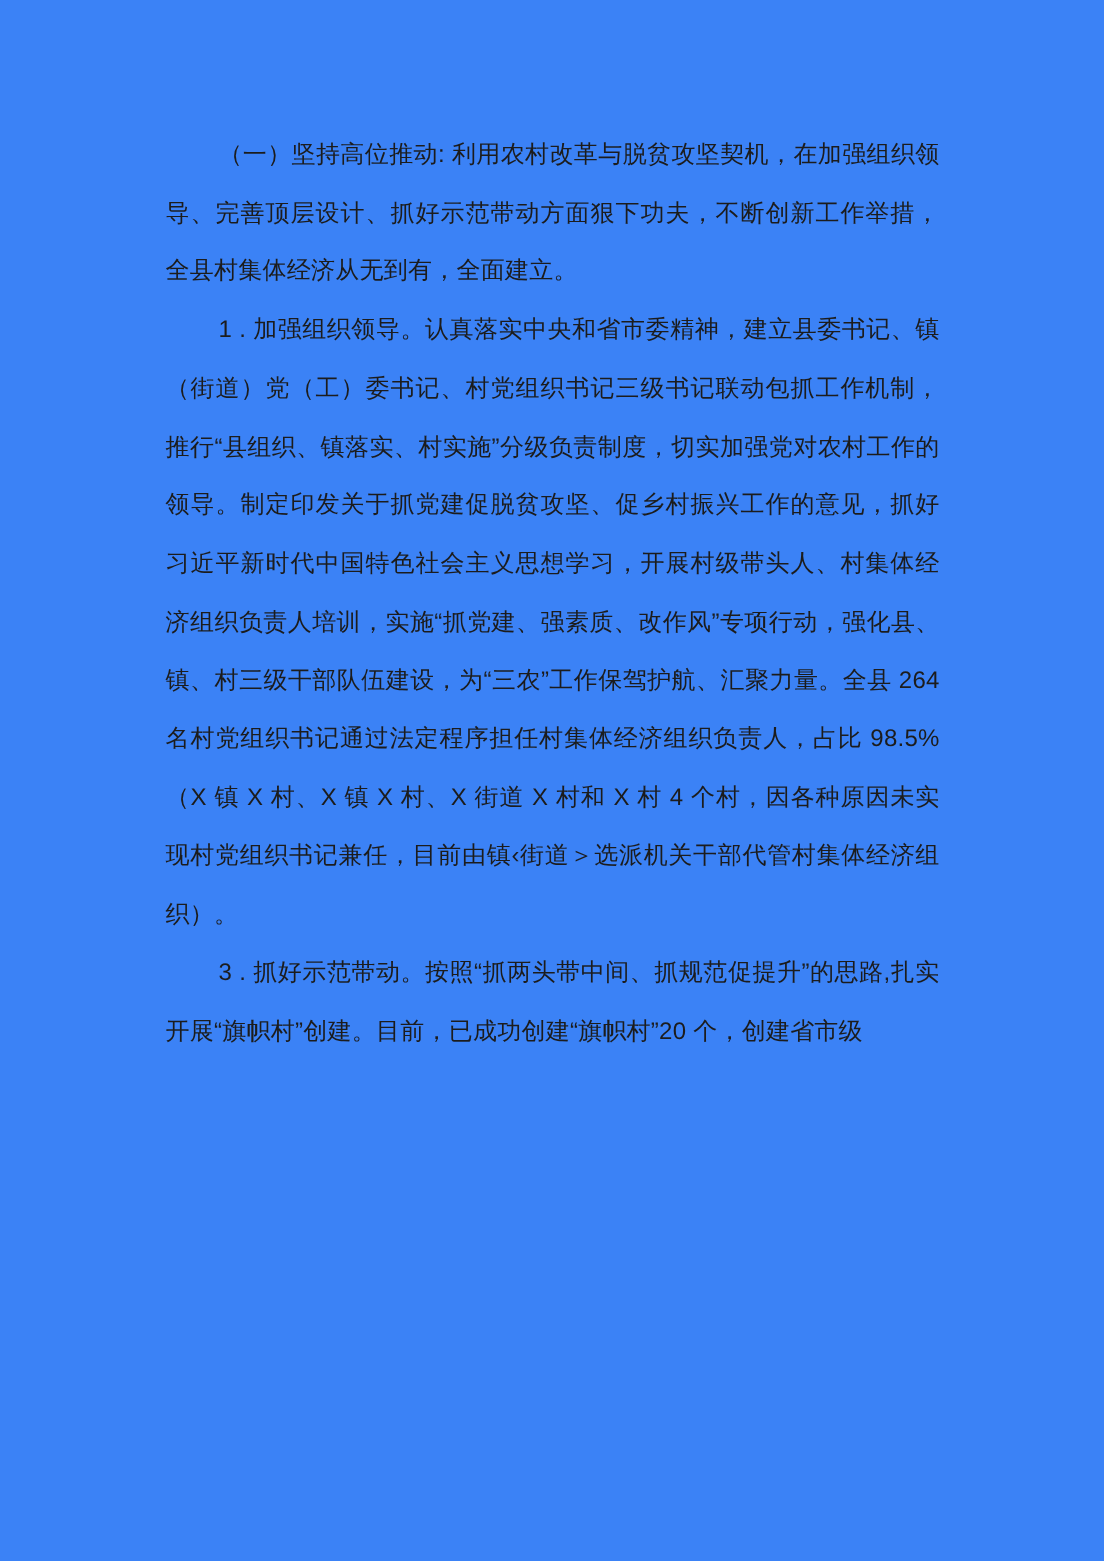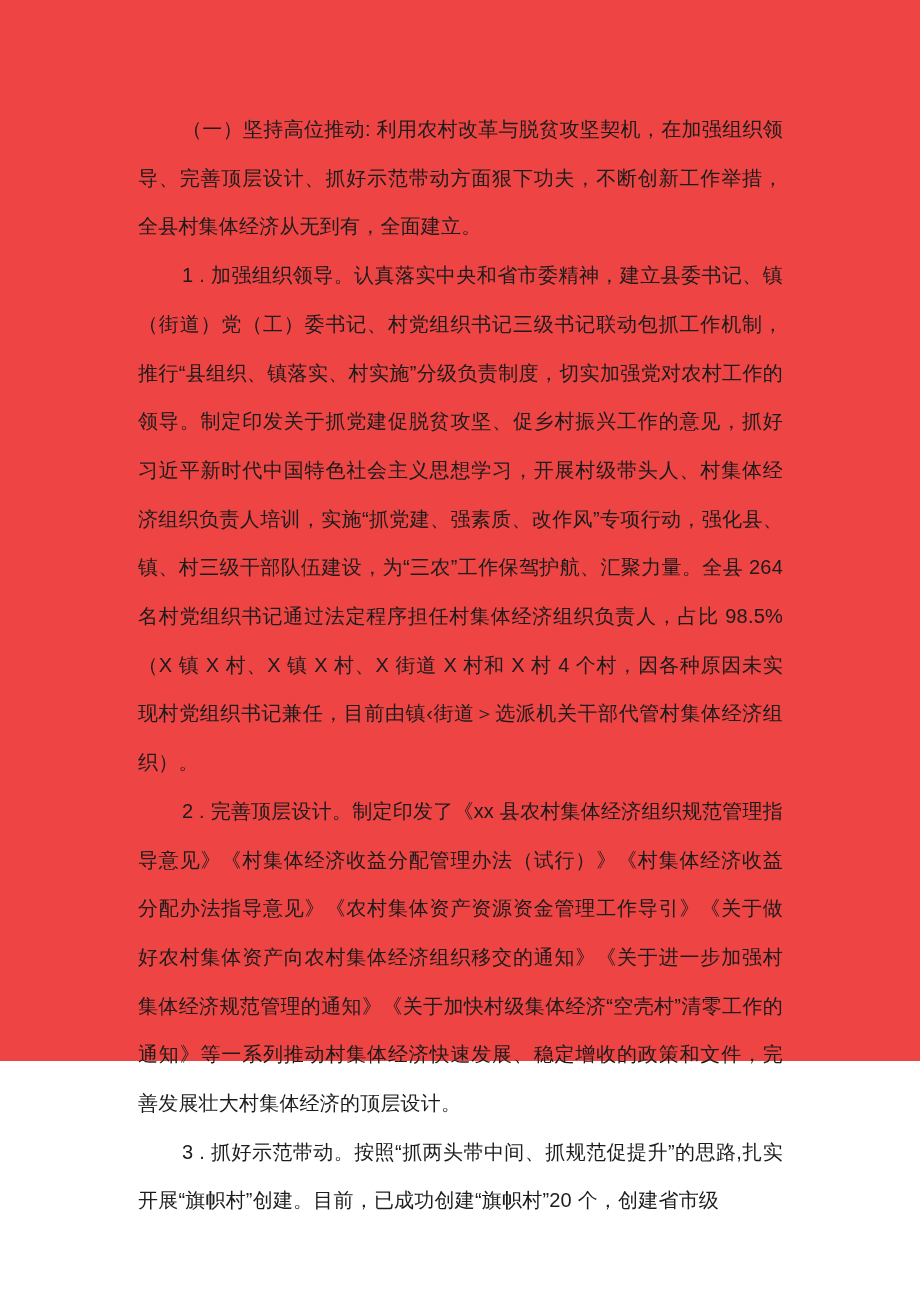--- a/index.html
+++ b/index.html
@@ -16,9 +16,9 @@
   .doc-page {
     box-sizing: border-box;
     width: 920px;
-    height: 1061px;
+    height: 1301px;
     padding: 105px 137px 0 138px;
-    background: #ef4444;
+    background: #3b82f6;
   }
   .doc-body p {
     margin: 0;

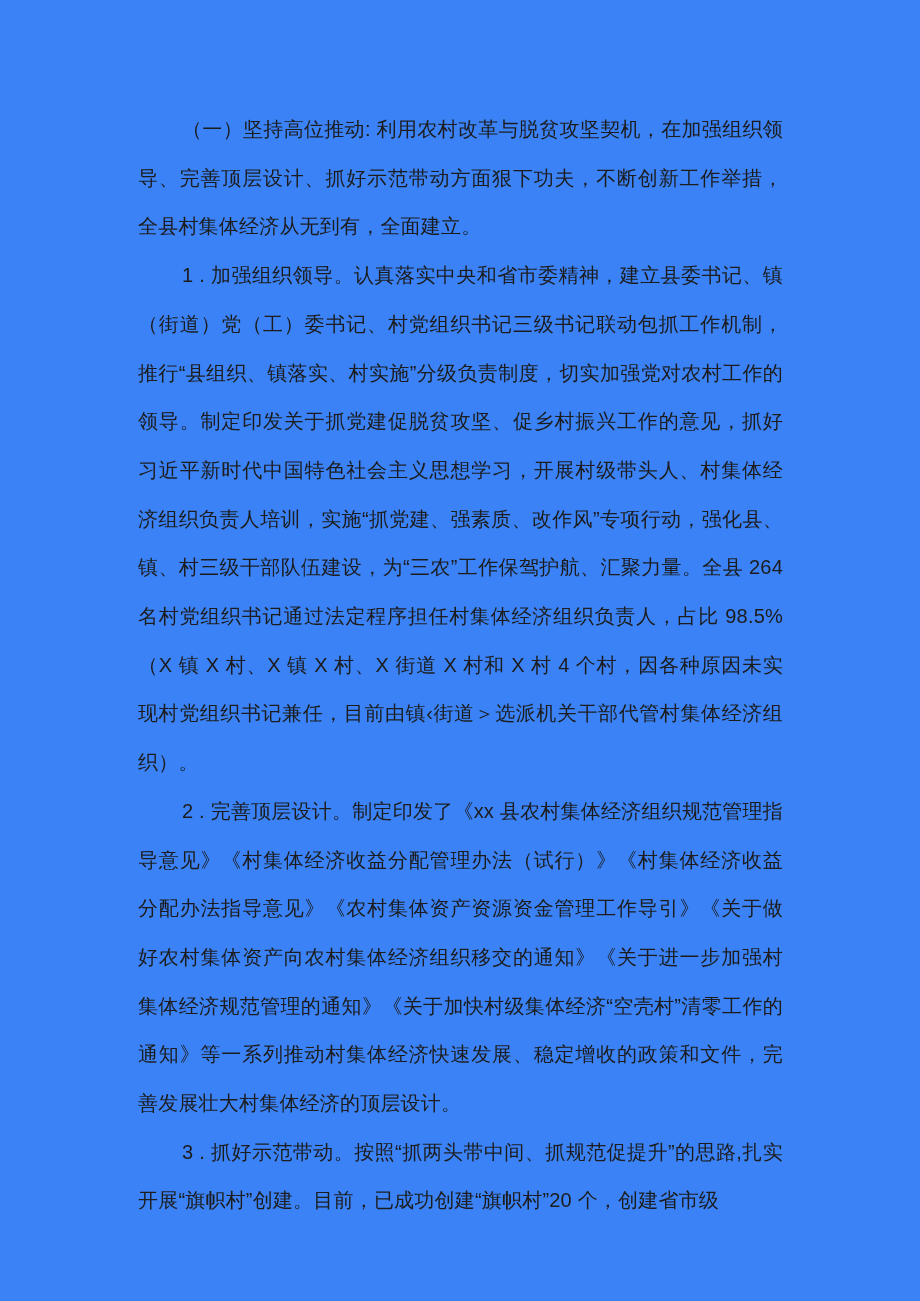--- a/index.html
+++ b/index.html
@@ -40,7 +40,6 @@
   <div class="doc-body">
     <p>（一）坚持高位推动: 利用农村改革与脱贫攻坚契机，在加强组织领导、完善顶层设计、抓好示范带动方面狠下功夫，不断创新工作举措，全县村集体经济从无到有，全面建立。</p>
     <p>1 . 加强组织领导。认真落实中央和省市委精神，建立县委书记、镇（街道）党（工）委书记、村党组织书记三级书记联动包抓工作机制，推行“县组织、镇落实、村实施”分级负责制度，切实加强党对农村工作的领导。制定印发关于抓党建促脱贫攻坚、促乡村振兴工作的意见，抓好习近平新时代中国特色社会主义思想学习，开展村级带头人、村集体经济组织负责人培训，实施“抓党建、强素质、改作风”专项行动，强化县、镇、村三级干部队伍建设，为“三农”工作保驾护航、汇聚力量。全县 264 名村党组织书记通过法定程序担任村集体经济组织负责人，占比 98.5%（X 镇 X 村、X 镇 X 村、X 街道 X 村和 X 村 4 个村，因各种原因未实现村党组织书记兼任，目前由镇‹街道＞选派机关干部代管村集体经济组织）。</p>
-    <p>2 . 完善顶层设计。制定印发了《xx 县农村集体经济组织规范管理指导意见》《村集体经济收益分配管理办法（试行）》《村集体经济收益分配办法指导意见》《农村集体资产资源资金管理工作导引》《关于做好农村集体资产向农村集体经济组织移交的通知》《关于进一步加强村集体经济规范管理的通知》《关于加快村级集体经济“空壳村”清零工作的通知》等一系列推动村集体经济快速发展、稳定增收的政策和文件，完善发展壮大村集体经济的顶层设计。</p>
     <p>3 . 抓好示范带动。按照“抓两头带中间、抓规范促提升”的思路,扎实开展“旗帜村”创建。目前，已成功创建“旗帜村”20 个，创建省市级</p>
   </div>
 </div>

